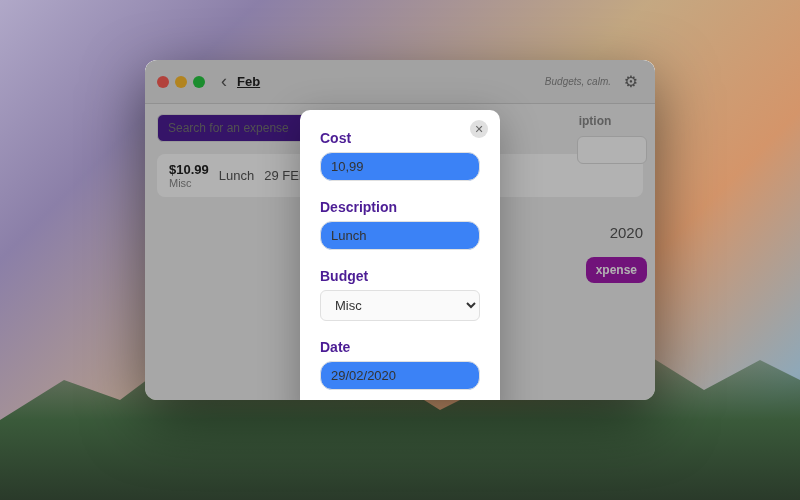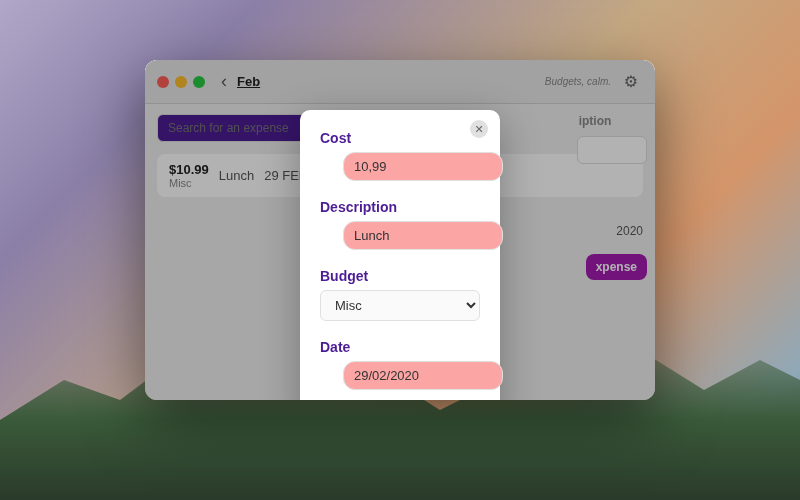--- a/index.html
+++ b/index.html
@@ -243,9 +243,8 @@
       padding: 6px 10px;
       font-size: 13px;
       color: #333;
-      background: #fca5a5;
+      background: #3b82f6;
       outline: none;
-      margin-left: 23px;
     }
 
     .modal-select {

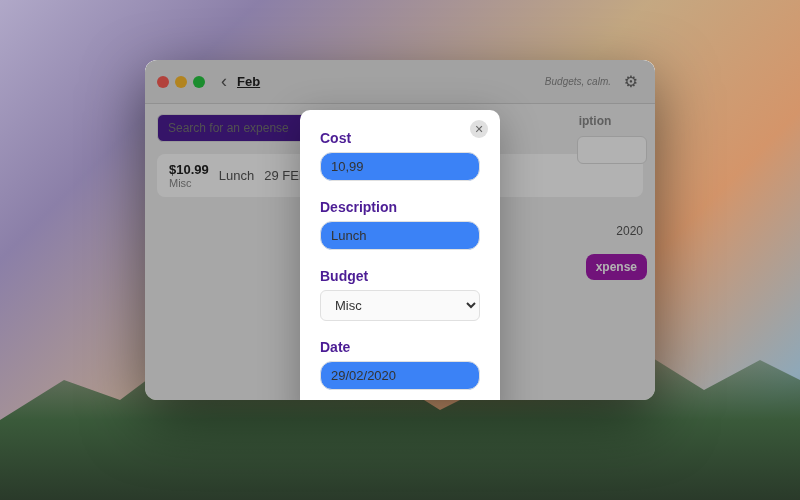--- a/index.html
+++ b/index.html
@@ -277,7 +277,7 @@
     }
 
     .bg-date-text {
-      font-size: 12px;
+      font-size: 15px;
       color: #555;
       text-align: right;
       margin-top: 60px;

